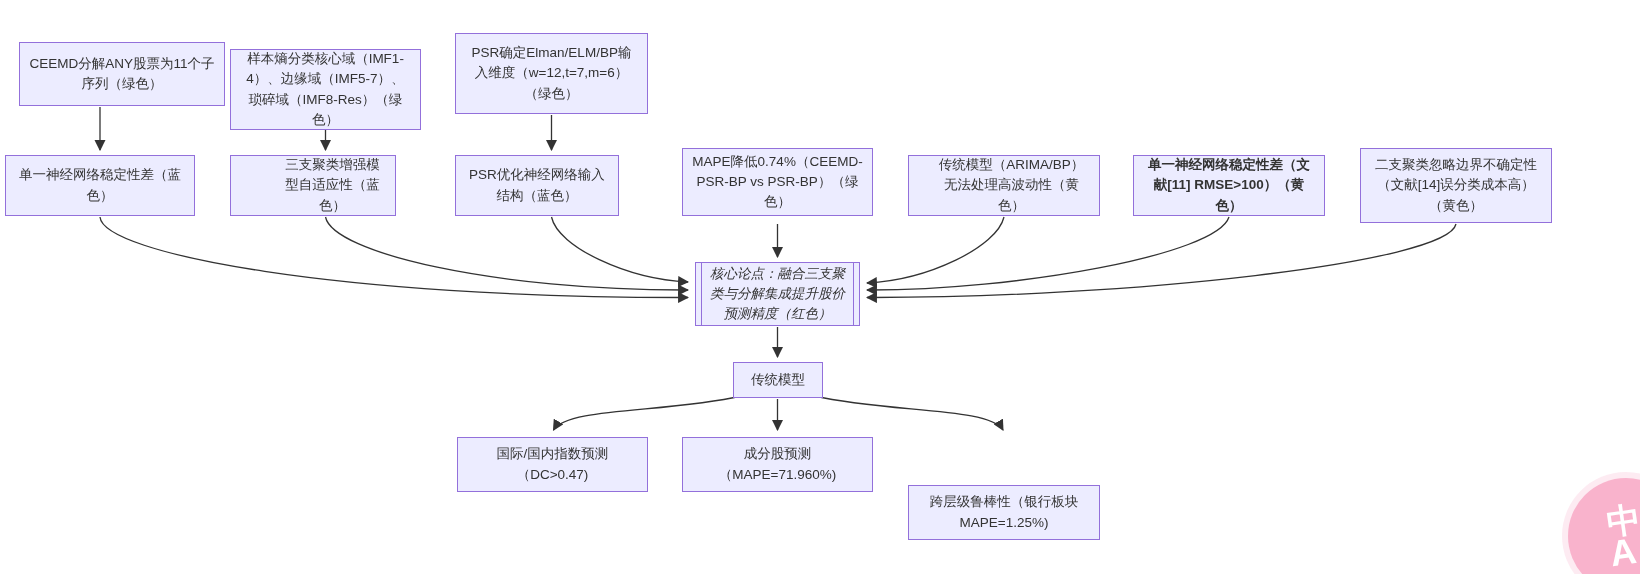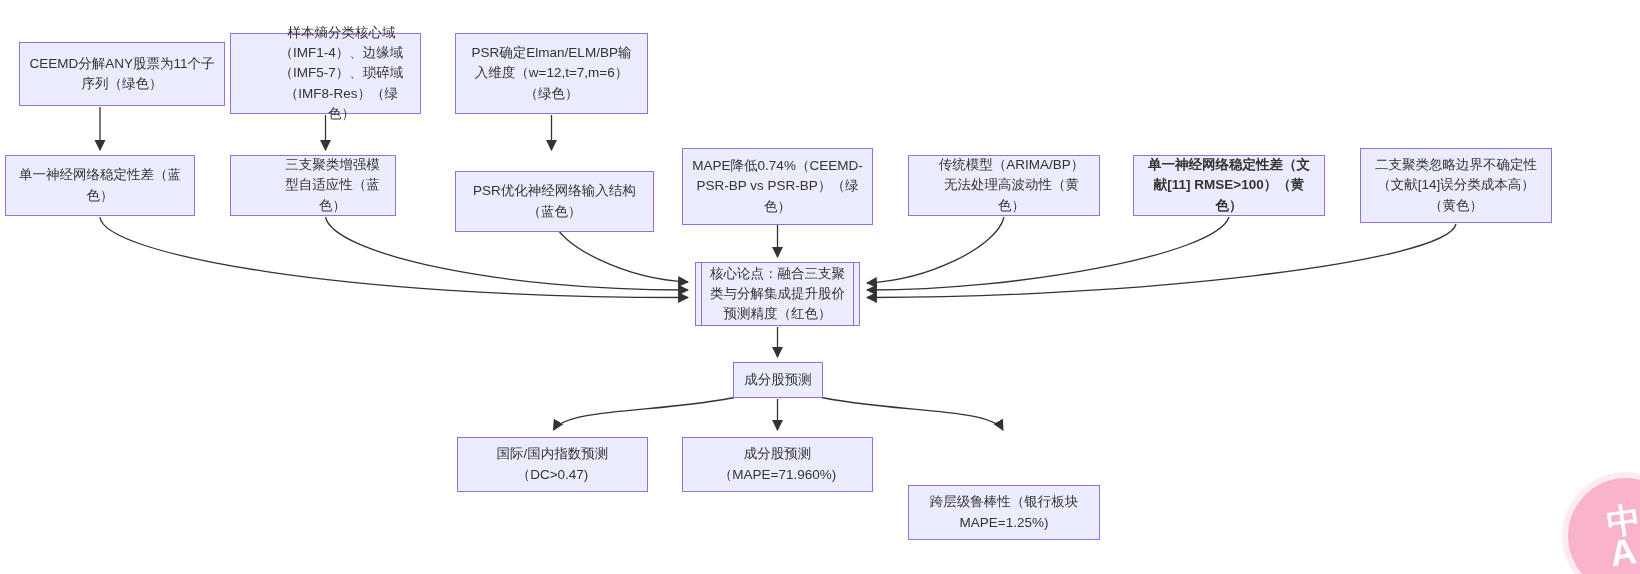--- a/index.html
+++ b/index.html
@@ -68,7 +68,7 @@
   <div class="node" style="left:5px;top:42px;width:206px;height:64px;margin-left:14px;">
     <span class="lbl">CEEMD分解ANY股票为11个子序列（绿色）</span>
   </div>
-  <div class="node" style="left:230px;top:33px;width:191px;height:81px;padding-left:41px;">
+  <div class="node" style="left:230px;top:49px;width:191px;height:81px;">
     <span class="lbl">样本熵分类核心域（IMF1-4）、边缘域（IMF5-7）、琐碎域（IMF8-Res）（绿色）</span>
   </div>
   <div class="node" style="left:455px;top:33px;width:193px;height:81px;">

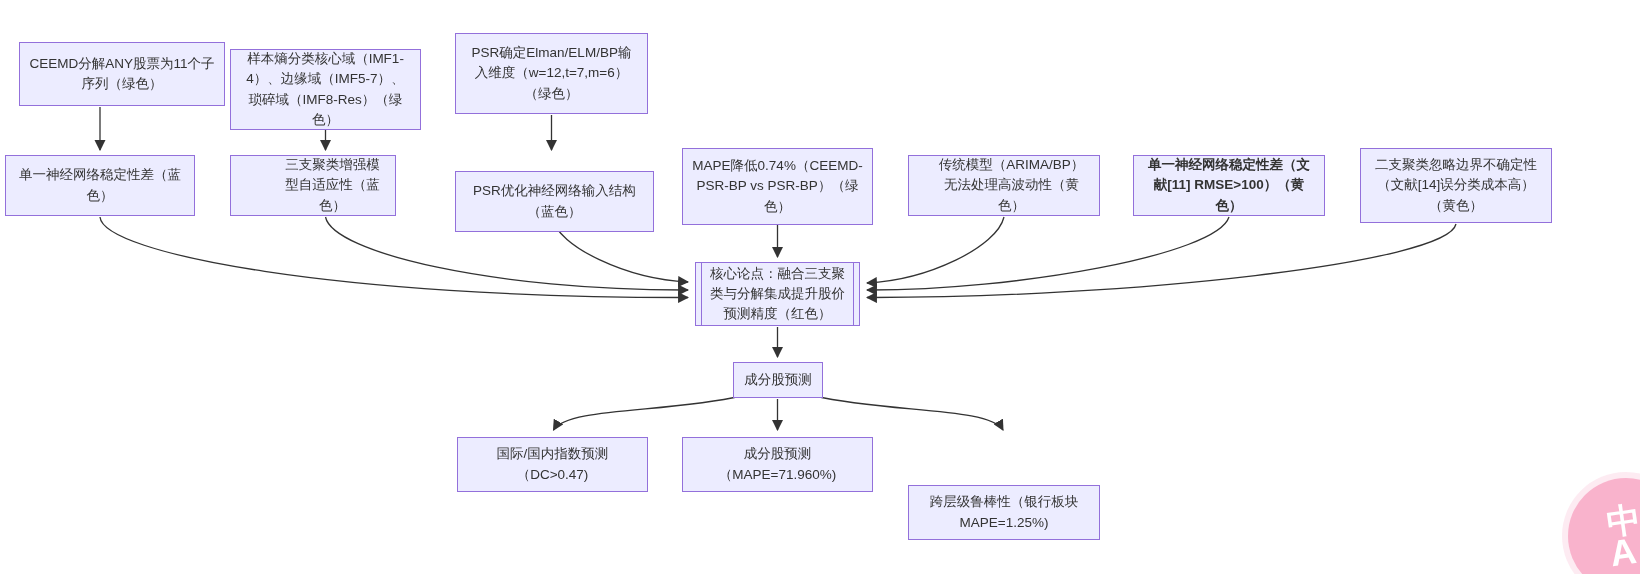--- a/index.html
+++ b/index.html
@@ -84,7 +84,7 @@
   <div class="node" style="left:455px;top:155px;width:199px;height:61px;margin-top:16px;">
     <span class="lbl">PSR优化神经网络输入结构（蓝色）</span>
   </div>
-  <div class="node" style="left:682px;top:148px;width:191px;height:77px;">
+  <div class="node" style="left:682px;top:148px;width:191px;height:68px;">
     <span class="lbl">MAPE降低0.74%（CEEMD-PSR-BP vs PSR-BP）（绿色）</span>
   </div>
   <div class="node" style="left:908px;top:155px;width:192px;height:61px;padding-left:24px;">

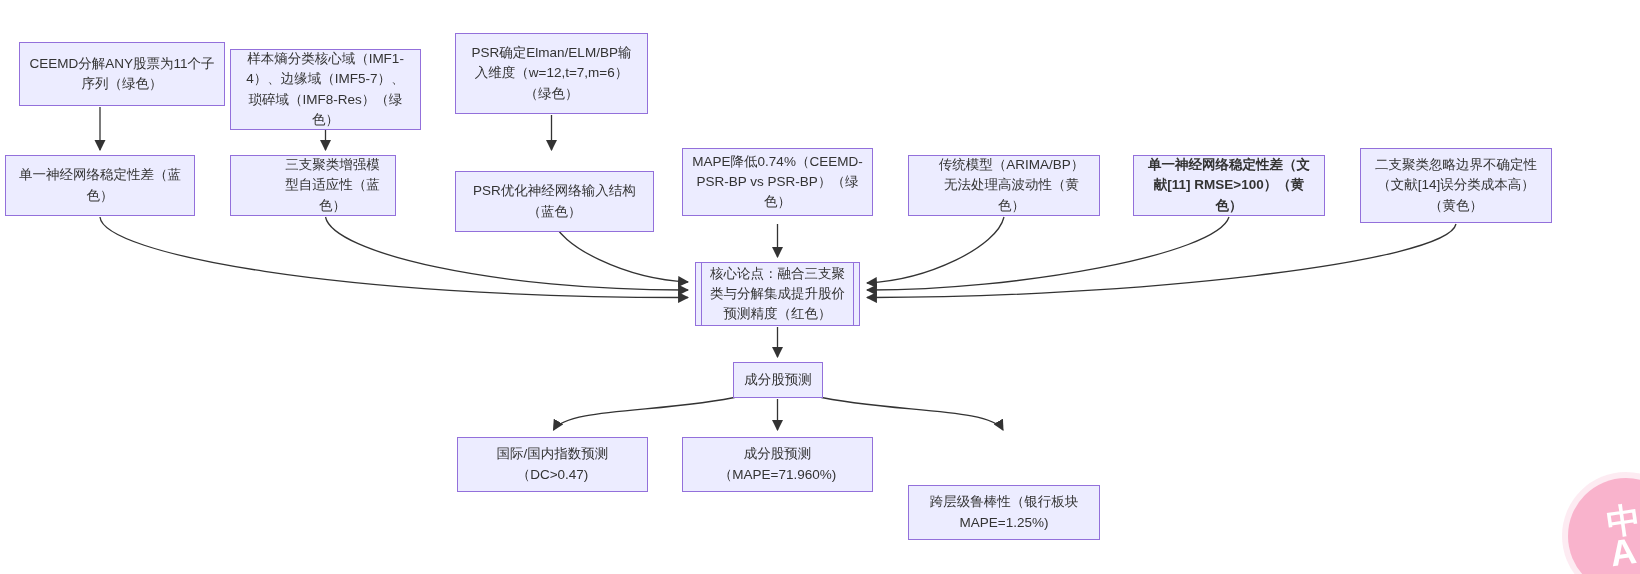--- a/index.html
+++ b/index.html
@@ -81,7 +81,7 @@
   <div class="node" style="left:230px;top:155px;width:166px;height:61px;padding-left:48px;">
     <span class="lbl">三支聚类增强模型自适应性（蓝色）</span>
   </div>
-  <div class="node" style="left:455px;top:155px;width:199px;height:61px;margin-top:16px;">
+  <div class="node" style="left:455px;top:155px;width:164px;height:61px;">
     <span class="lbl">PSR优化神经网络输入结构（蓝色）</span>
   </div>
   <div class="node" style="left:682px;top:148px;width:191px;height:68px;">

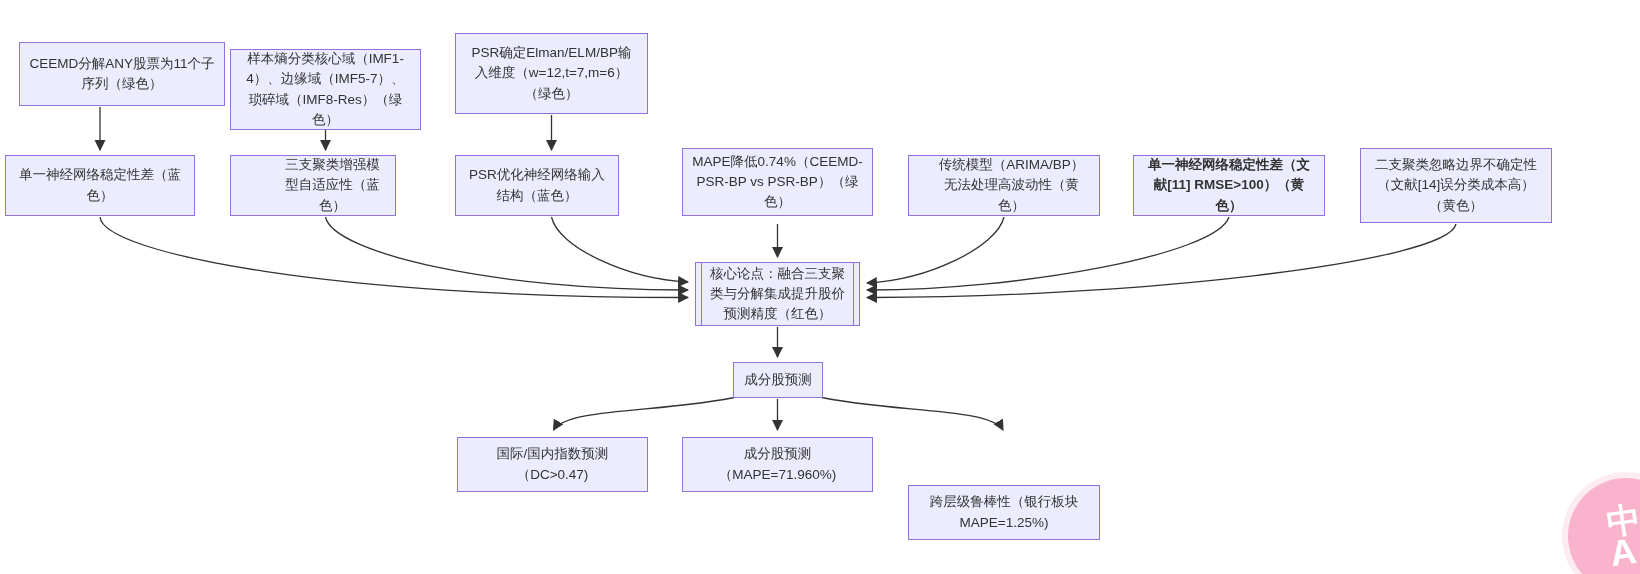--- a/index.html
+++ b/index.html
@@ -18,7 +18,7 @@
     padding:4px 9px;
   }
   .node .lbl{display:block;width:100%;word-break:break-word;}
-  .subroutine{padding:4px 14px;}
+  .subroutine{padding:4px 14px;font-style:italic;}
   .sub-bar{
     position:absolute;top:0;bottom:0;width:0;border-left:1px solid #9370DB;
   }

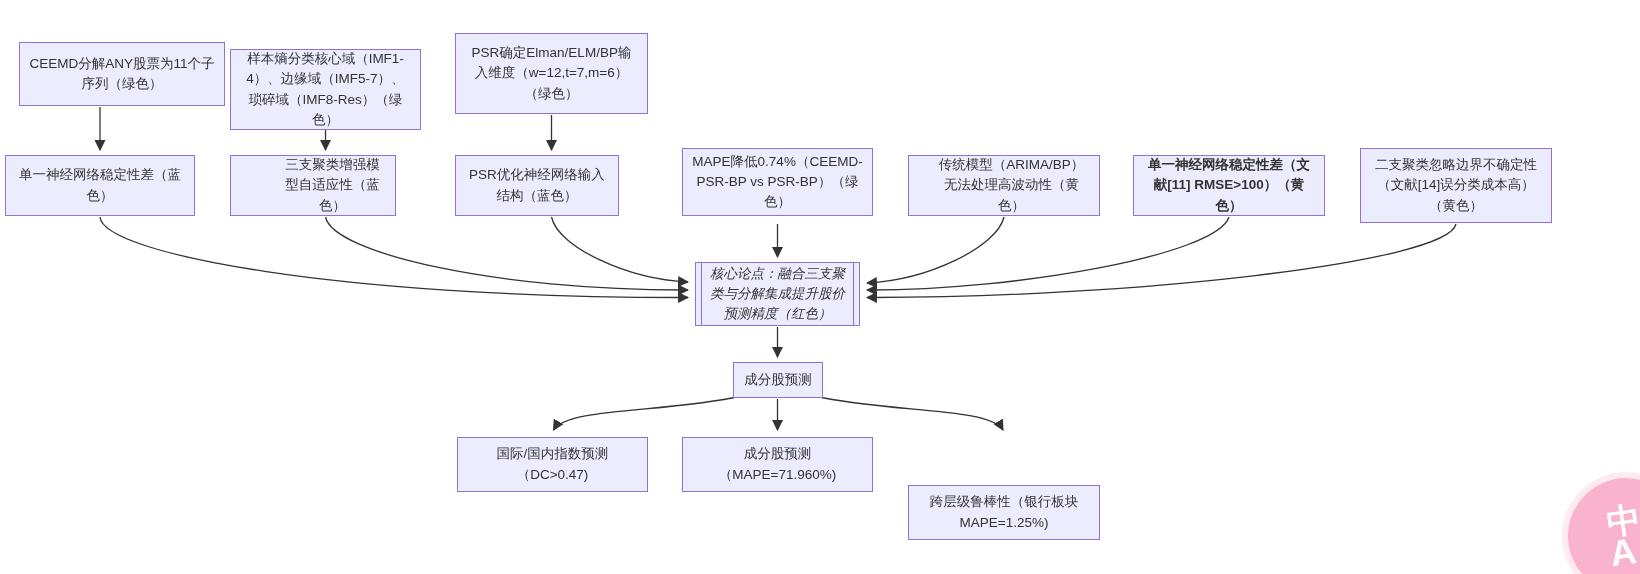--- a/index.html
+++ b/index.html
@@ -104,7 +104,7 @@
   </div>
 
   <div class="node" style="left:733px;top:362px;width:90px;height:36px;">
-    <span class="lbl">成分股预测</span>
+    <span class="lbl">传统模型</span>
   </div>
 
   <div class="node" style="left:457px;top:437px;width:191px;height:55px;">

